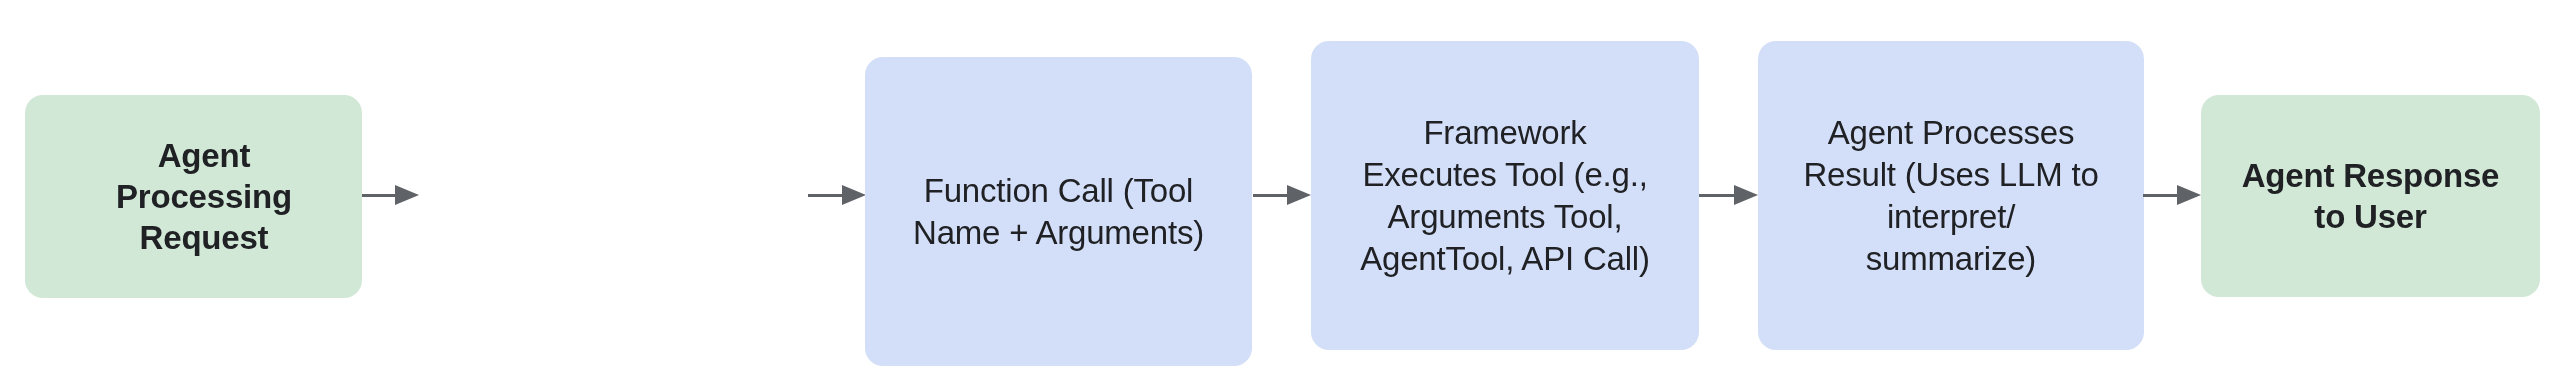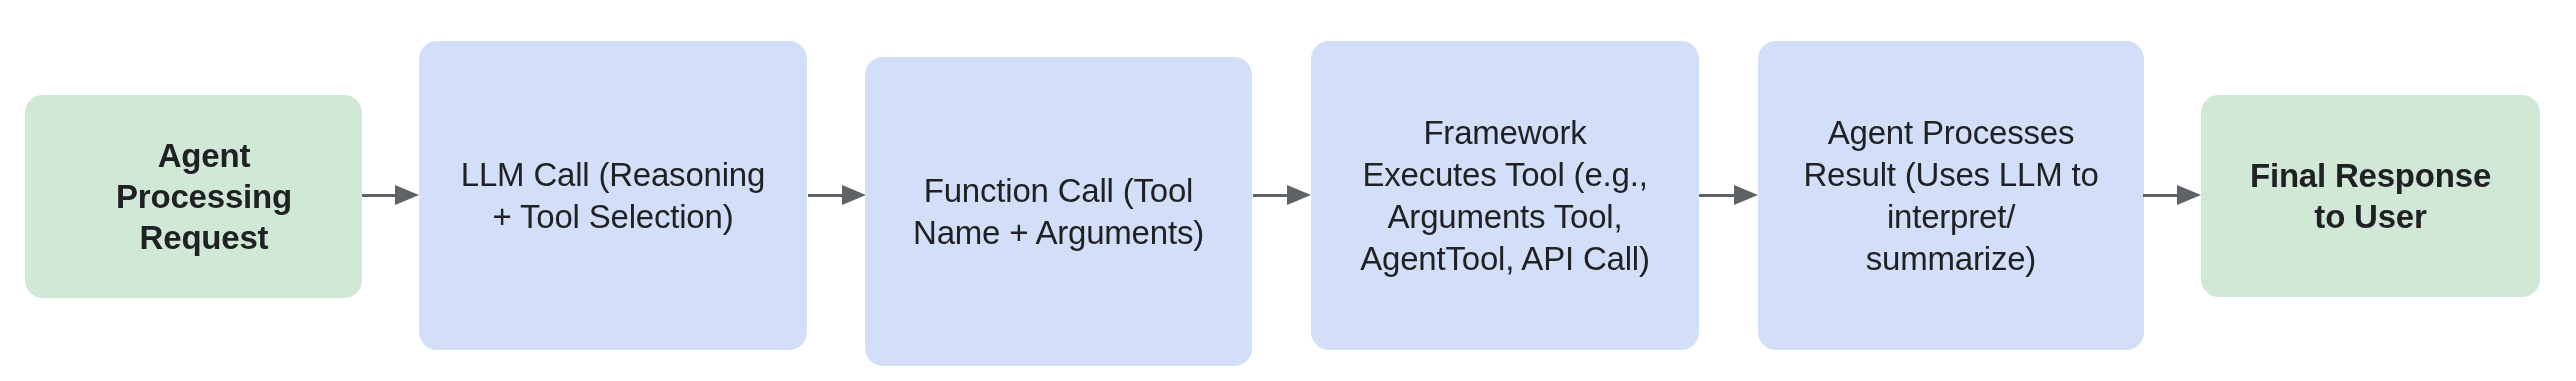--- a/index.html
+++ b/index.html
@@ -94,10 +94,6 @@
     <span class="head"></span>
   </div>
 
-  <div class="node process n2">
-    <span class="node-text">LLM Call (Reasoning
-+ Tool Selection)</span>
-  </div>
 
   <div class="arrow a2">
     <span class="shaft"></span>

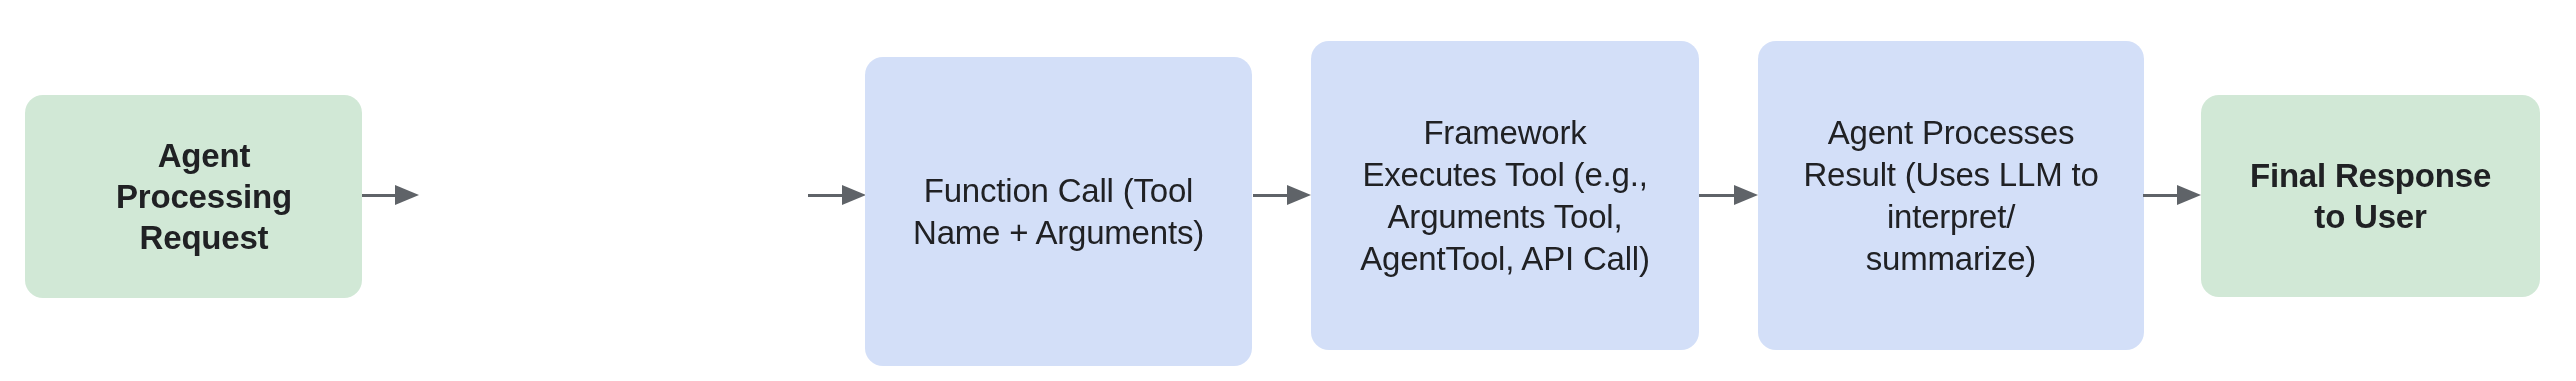--- a/index.html
+++ b/index.html
@@ -135,7 +135,7 @@
   </div>
 
   <div class="node start-end n6">
-    <span class="node-text">Final Response
+    <span class="node-text">Agent Response
 to User</span>
   </div>
 

